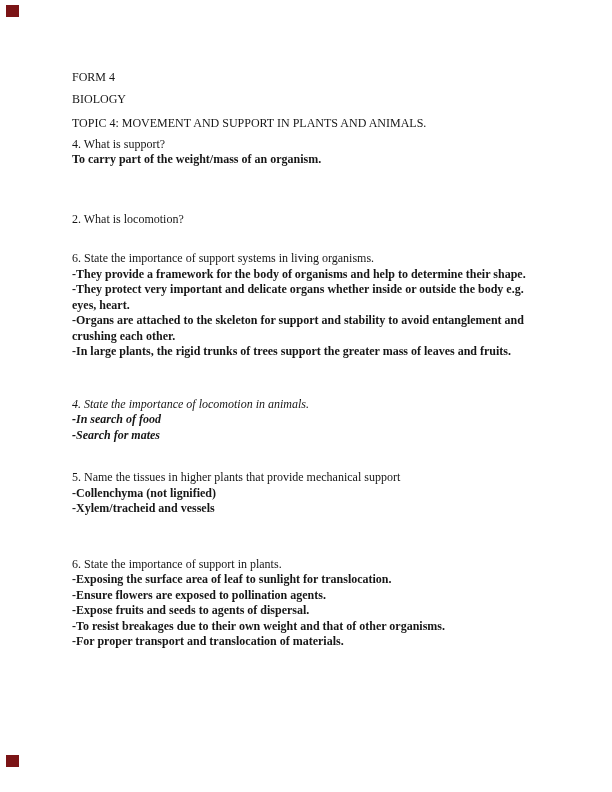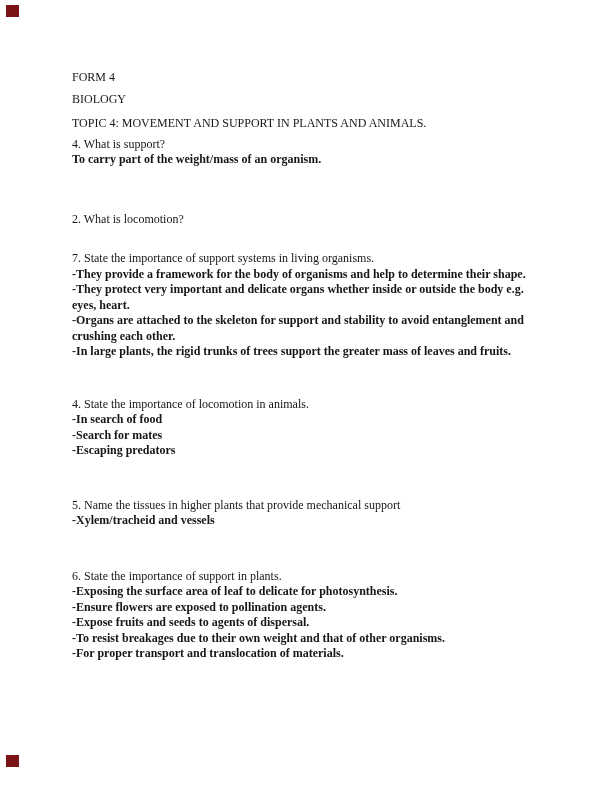--- a/index.html
+++ b/index.html
@@ -66,7 +66,7 @@
     </section>
 
     <section class="s3">
-      <p class="q">7. State the importance of support systems in living organisms.</p>
+      <p class="q">6. State the importance of support systems in living organisms.</p>
       <p class="a">-They provide a framework for the body of organisms and help to determine their shape.</p>
       <p class="a">-They protect very important and delicate organs whether inside or outside the body e.g. eyes, heart.</p>
       <p class="a">-Organs are attached to the skeleton for support and stability to avoid entanglement and crushing each other.</p>

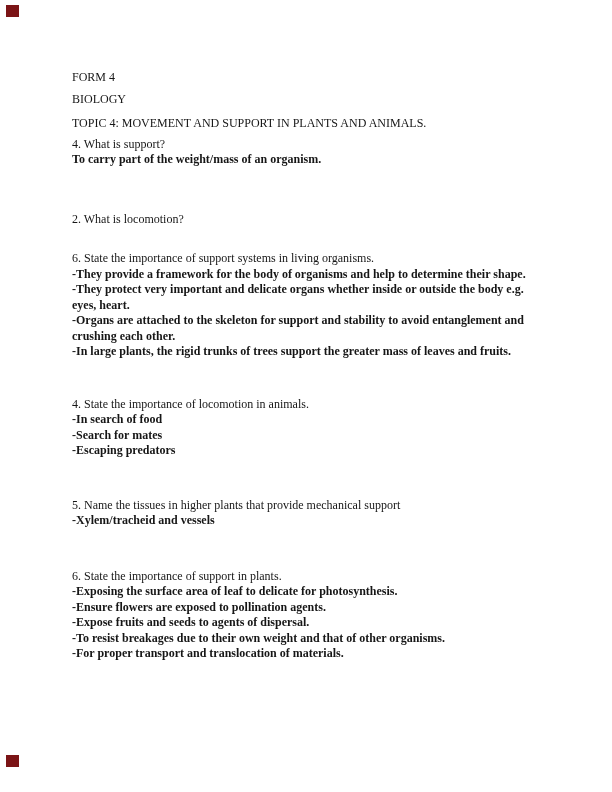--- a/index.html
+++ b/index.html
@@ -37,7 +37,7 @@
   .s1 { margin-bottom: 26px; }
   .s2 { margin-bottom: 24px; margin-top: 44px; }
   .s3 { margin-bottom: 37px; }
-  .s4 { margin-bottom: 39px; }
+  .s4 { margin-bottom: 27px; font-style: italic; }
   .s5 { margin-bottom: 40px; }
   .s6 { margin-bottom: 0; }
 </style>

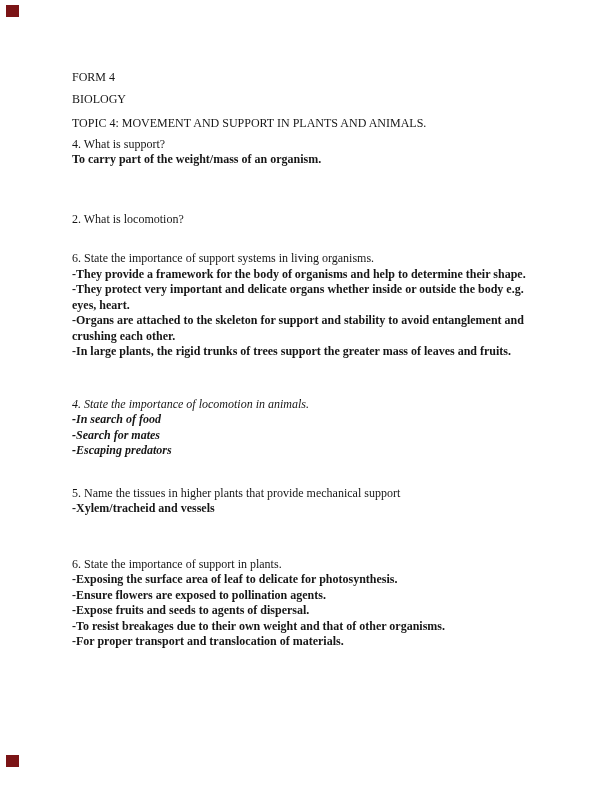--- a/index.html
+++ b/index.html
@@ -77,7 +77,6 @@
       <p class="q">4. State the importance of locomotion in animals.</p>
       <p class="a">-In search of food</p>
       <p class="a">-Search for mates</p>
-      <p class="a">-Escaping predators</p>
     </section>
 
     <section class="s5">

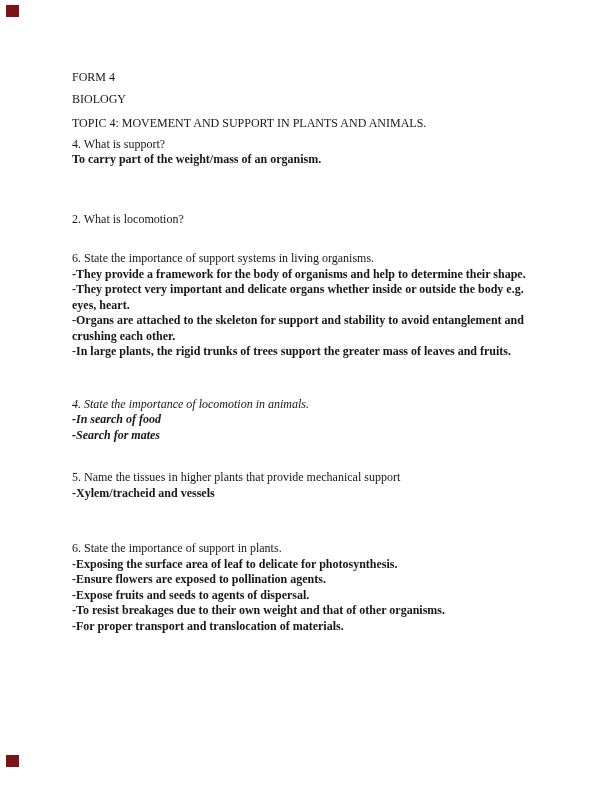--- a/index.html
+++ b/index.html
@@ -81,6 +81,7 @@
 
     <section class="s5">
       <p class="q">5. Name the tissues in higher plants that provide mechanical support</p>
+      <p class="a">-Collenchyma (not lignified)</p>
       <p class="a">-Xylem/tracheid and vessels</p>
     </section>
 

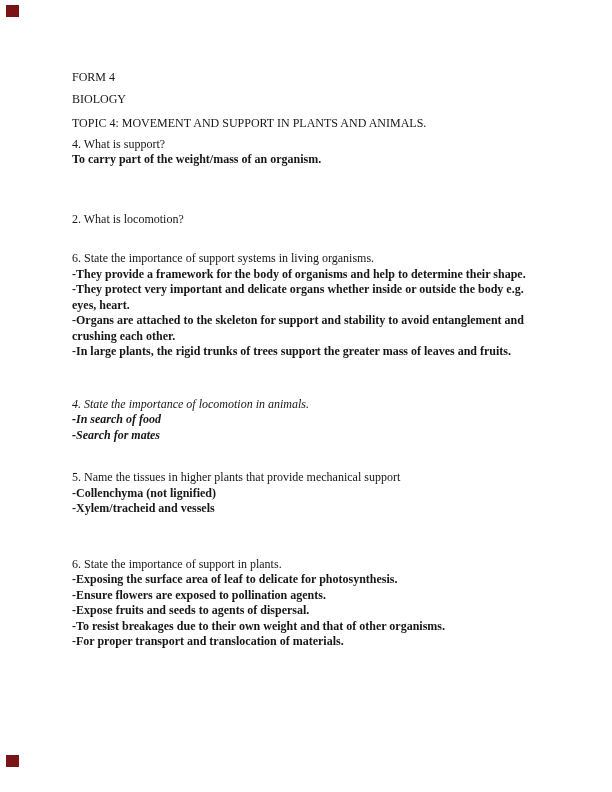--- a/index.html
+++ b/index.html
@@ -87,7 +87,7 @@
 
     <section class="s6">
       <p class="q">6. State the importance of support in plants.</p>
-      <p class="a">-Exposing the surface area of leaf to delicate for photosynthesis.</p>
+      <p class="a">-Exposing the surface area of leaf to sunlight for translocation.</p>
       <p class="a">-Ensure flowers are exposed to pollination agents.</p>
       <p class="a">-Expose fruits and seeds to agents of dispersal.</p>
       <p class="a">-To resist breakages due to their own weight and that of other organisms.</p>

